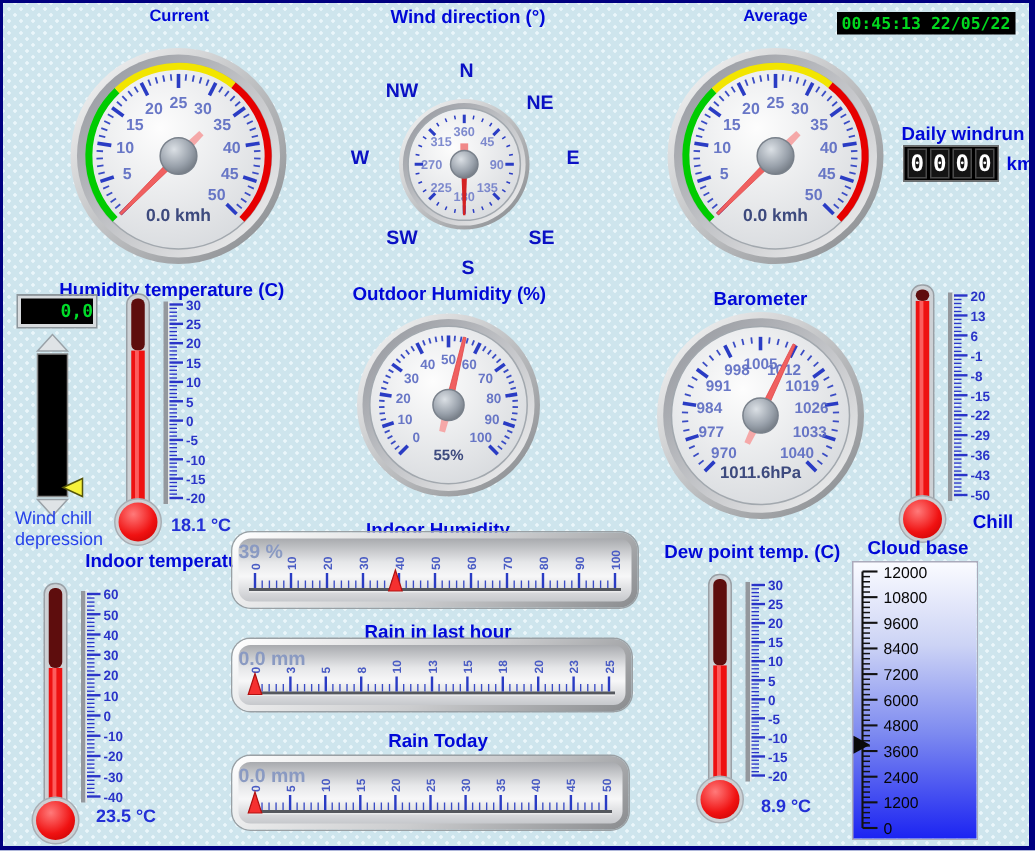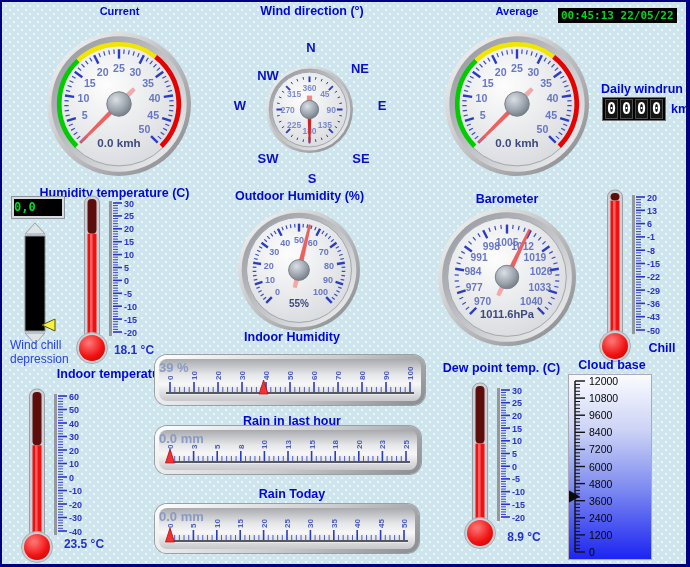--- a/index.html
+++ b/index.html
@@ -312,7 +312,7 @@
   <div class="cardinal" style="left:310px;top:176px">S</div>
   <div class="cardinal" style="left:266px;top:156px">SW</div>
   <div class="cardinal" style="left:238px;top:103px">W</div>
-  <div class="cardinal" style="left:266px;top:73px">NW</div>
+  <div class="cardinal" style="left:266px;top:58px">NW</div>
 
   <div class="hdr" style="left:592px;top:80px;width:96px">Daily windrun</div>
   <div class="odo" style="left:600px;top:95px">

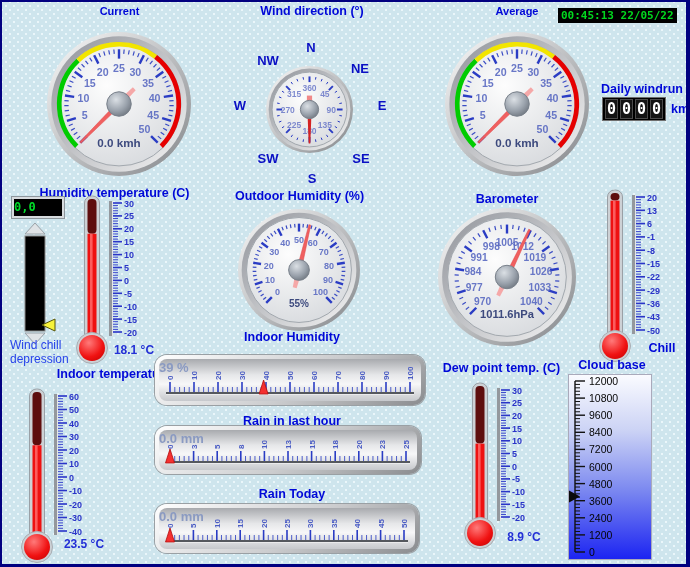--- a/index.html
+++ b/index.html
@@ -16,7 +16,7 @@
   .cardinal{position:absolute;transform:translate(-50%,-50%);color:#0a10c4;font-weight:bold;font-size:13px}
   .digital{position:absolute;background:#000;border:2px solid #d7dbde;outline:1px solid #8d969c;
            color:#00dc29;font-family:"DejaVu Sans Mono",monospace;font-weight:bold;font-size:12px;
-           text-align:left;line-height:16px}
+           text-align:right;line-height:16px}
   .timestamp{position:absolute;background:#000;color:#00d81e;font-family:"DejaVu Sans Mono",monospace;
              font-weight:bold;font-size:11px;padding:1px 3px;line-height:13px;white-space:nowrap}
   .odo{position:absolute;display:flex;align-items:center;gap:5px}

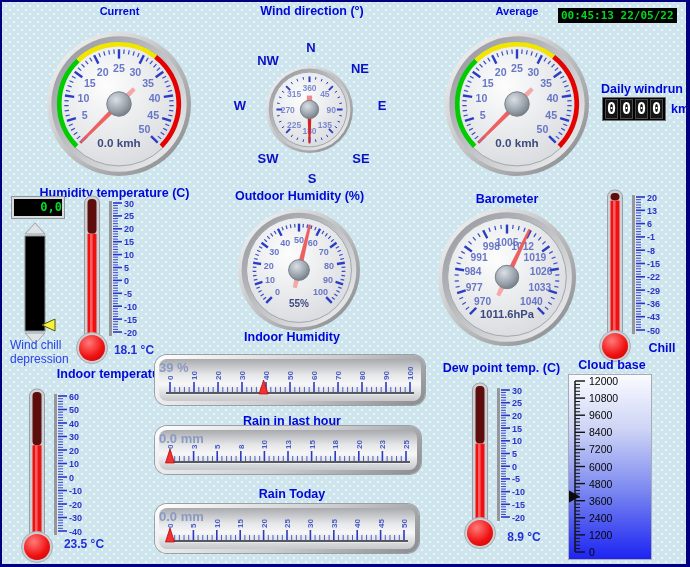--- a/index.html
+++ b/index.html
@@ -757,7 +757,7 @@
     </svg>
   <div class="val" style="left:52px;top:535px;width:60px">23.5 °C</div>
 
-  <div class="hdr" style="left:175px;top:328px;width:230px">Indoor Humidity</div>
+  <div class="hdr" style="left:175px;top:344px;width:230px">Indoor Humidity</div>
   <div class="hgauge" style="left:153px;top:353px;width:270px;height:50px">
     <div class="hg-face">
       <div class="hg-value">39 %</div>

